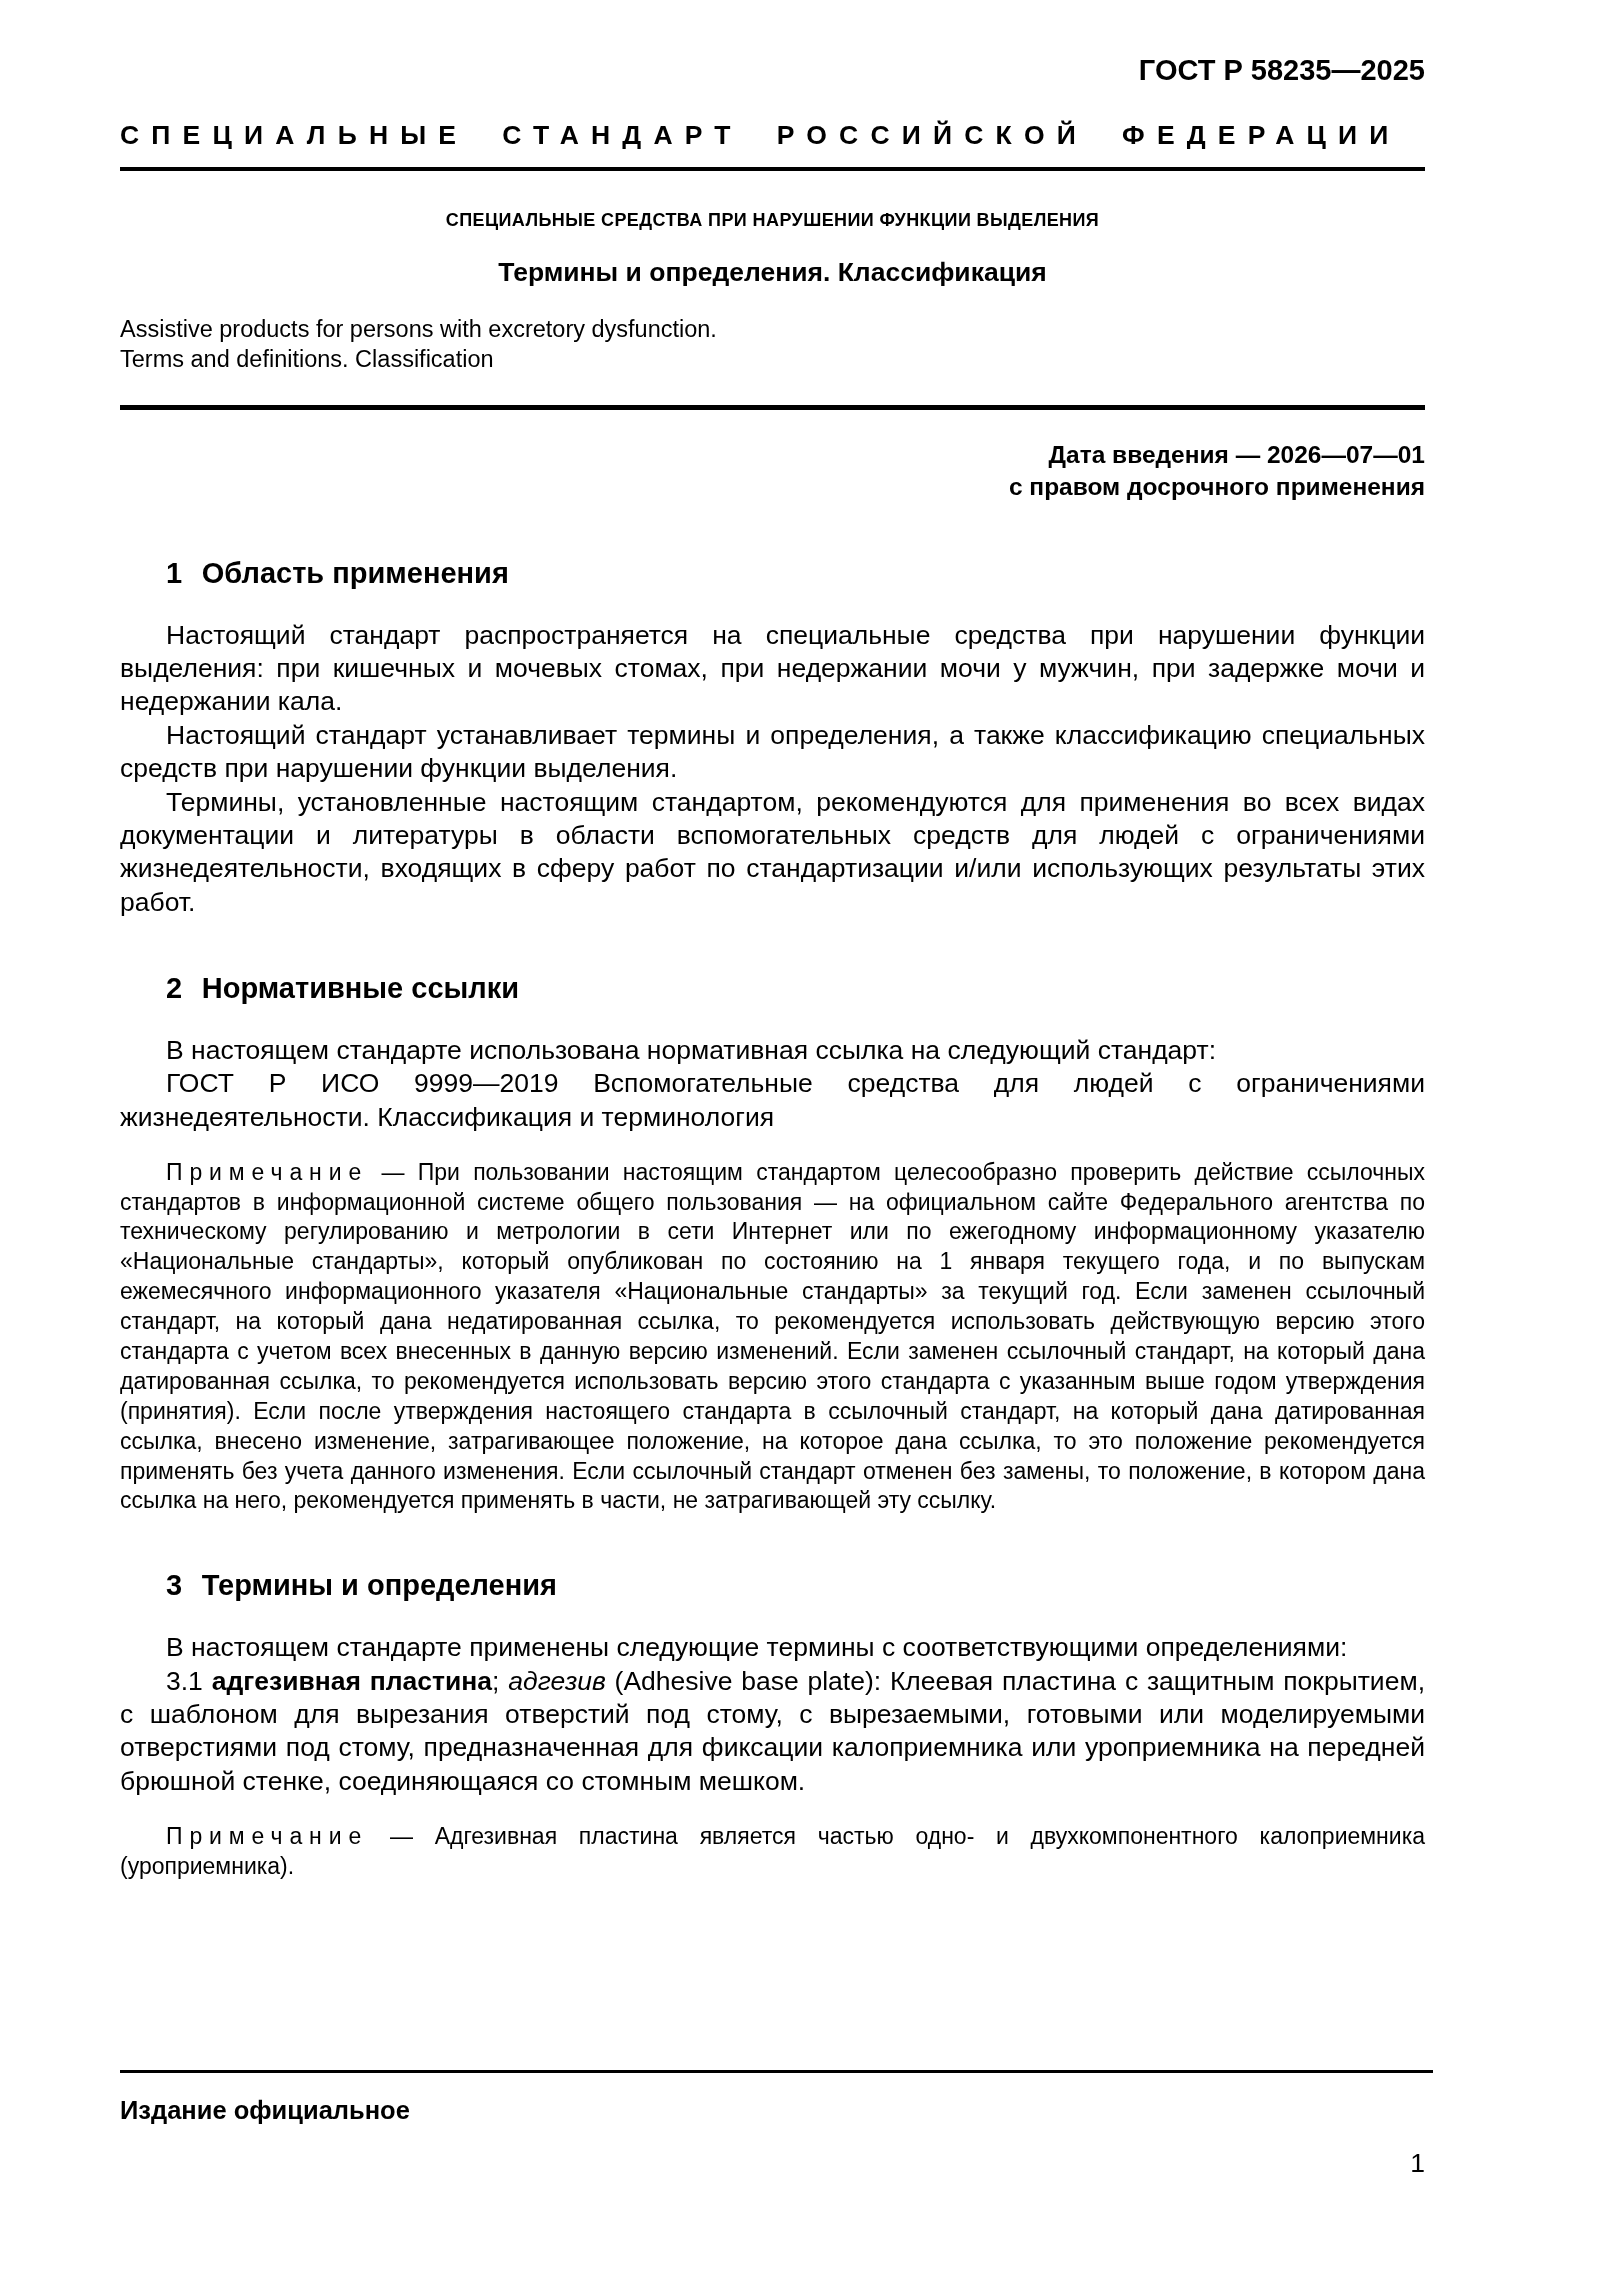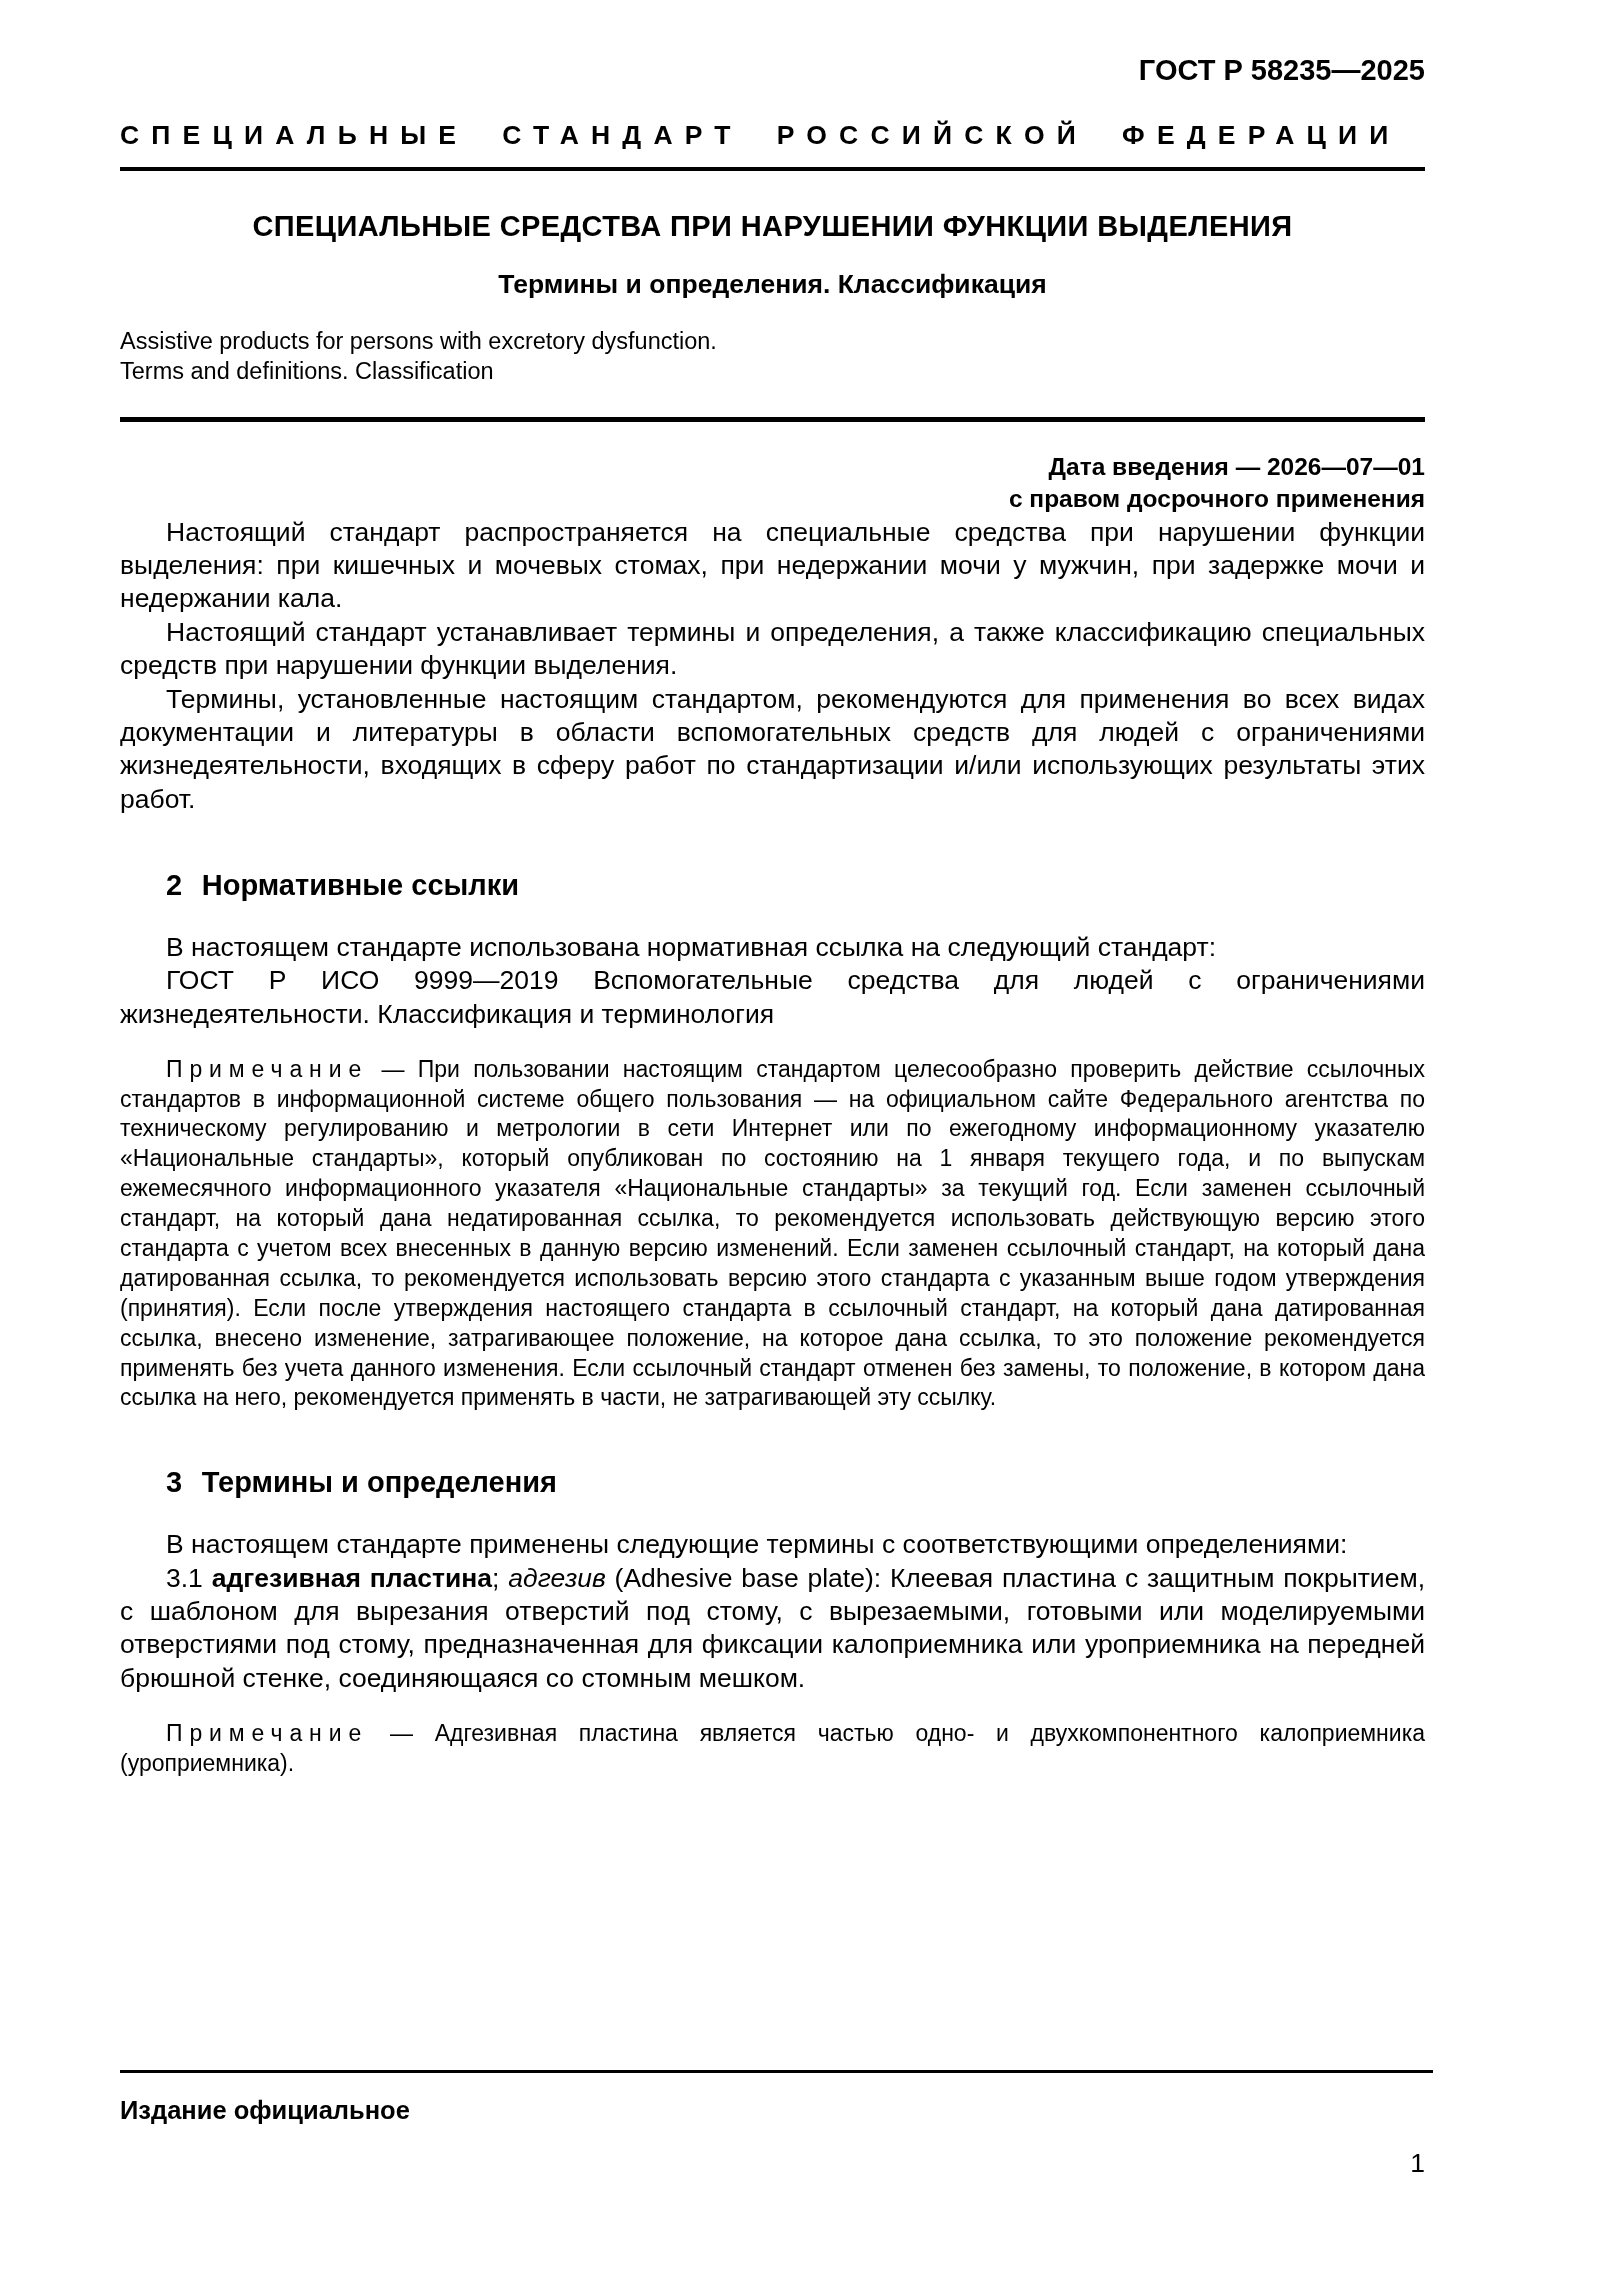--- a/index.html
+++ b/index.html
@@ -35,7 +35,7 @@
     margin-top: 39px;
     text-align: center;
     font-weight: bold;
-    font-size: 29px;
+    font-size: 18px;
     letter-spacing: 0.4px;
   }
   .doc-subtitle {

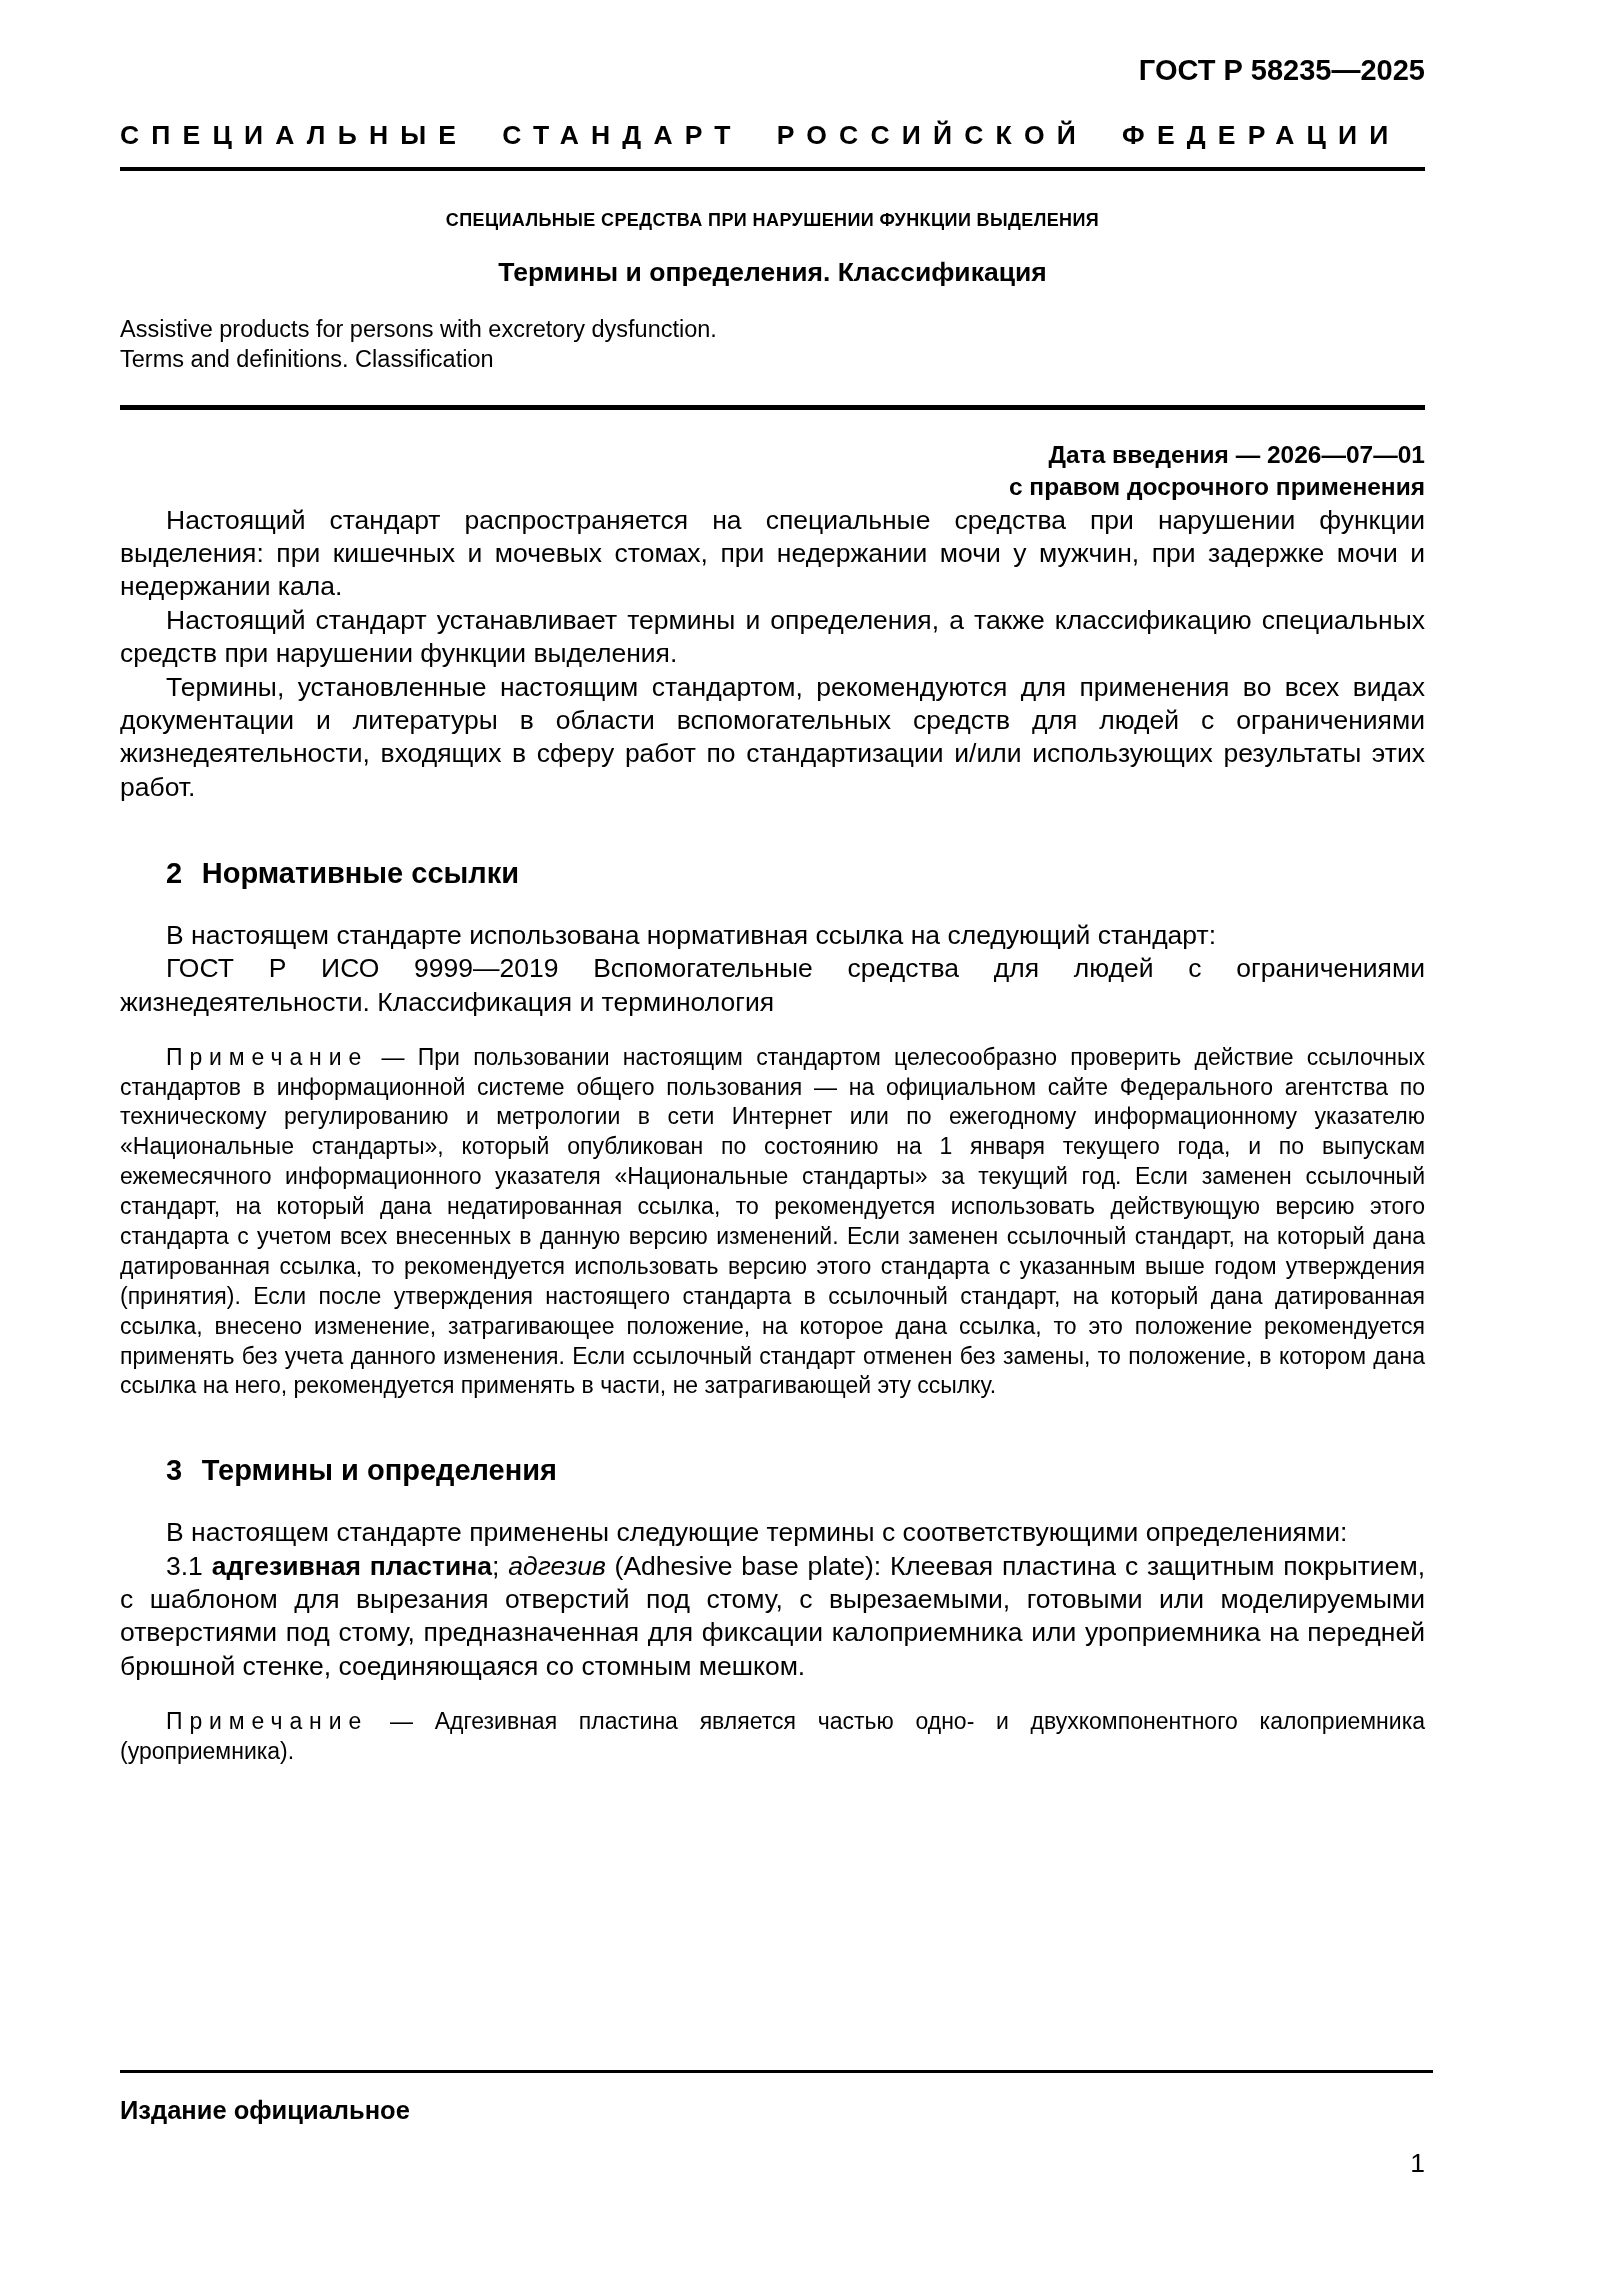--- a/index.html
+++ b/index.html
@@ -124,6 +124,7 @@
     <div>с правом досрочного применения</div>
   </div>
 
+  <h2 class="section-heading"><span class="num">1</span><span>Область применения</span></h2>
 
   <p class="body-text">Настоящий стандарт распространяется на специальные средства при нарушении функции выделения: при кишечных и мочевых стомах, при недержании мочи у мужчин, при задержке мочи и недержании кала.</p>
   <p class="body-text">Настоящий стандарт устанавливает термины и определения, а также классификацию специальных средств при нарушении функции выделения.</p>

